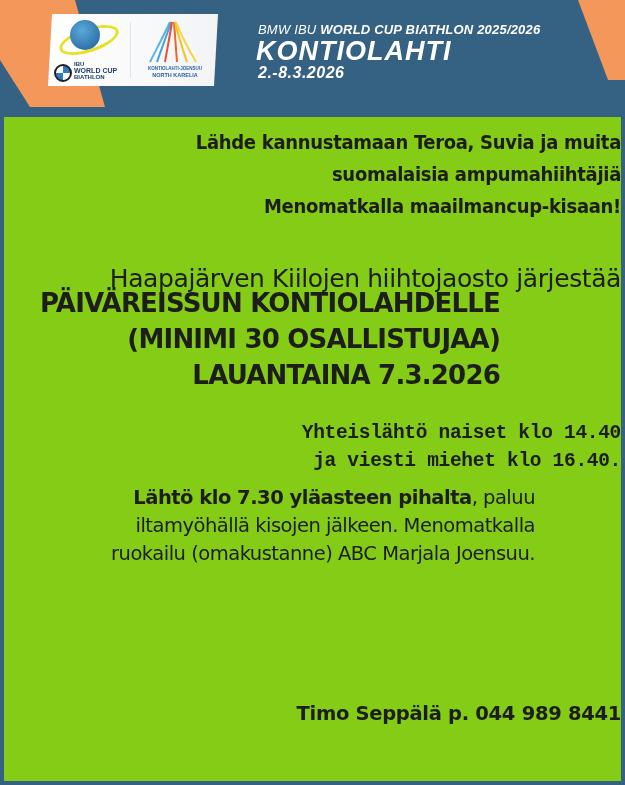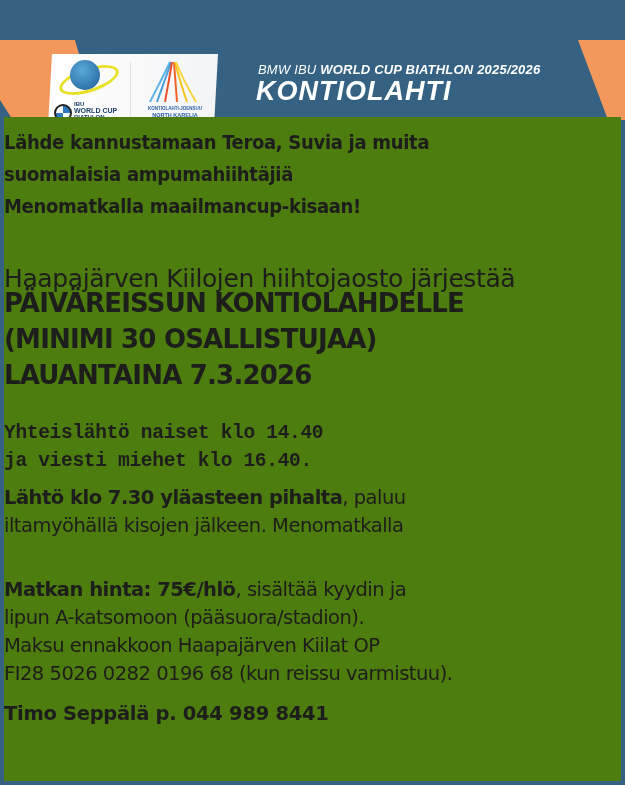--- a/index.html
+++ b/index.html
@@ -11,7 +11,7 @@
     }
     .header {
       position: absolute; left: 0; top: 0; width: 625px; height: 107px;
-      background: #356182; overflow: hidden; margin-top: 40px;
+      background: #356182; overflow: hidden;
     }
     .stripe-left {
       position: absolute; left: 0; top: 0; width: 110px; height: 107px;

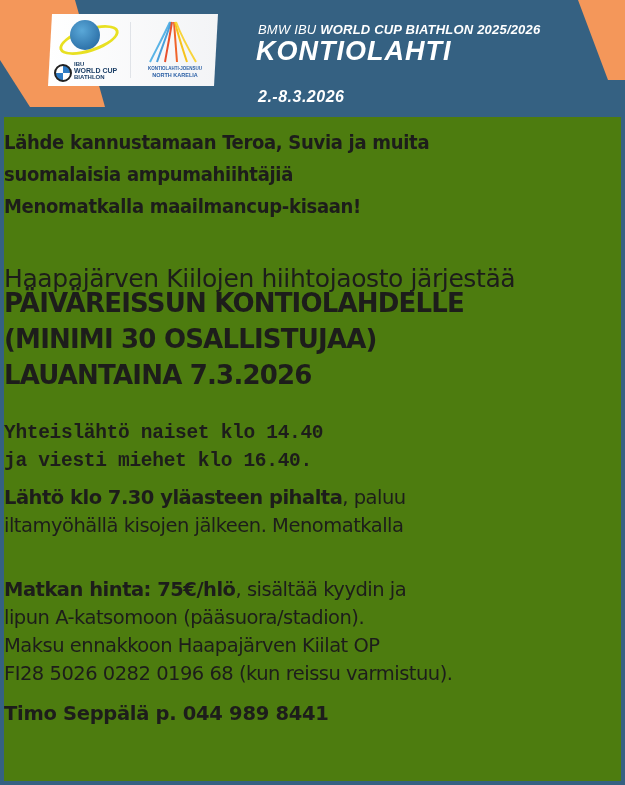--- a/index.html
+++ b/index.html
@@ -73,7 +73,7 @@
       font-family: "Liberation Sans", sans-serif;
     }
     .event-dates {
-      position: absolute; left: 258px; top: 88px;
+      position: absolute; left: 258px; top: 64px;
       color: #ffffff; font-size: 16px; font-weight: bold; font-style: italic;
       letter-spacing: 0.5px;
       font-family: "Liberation Sans", sans-serif;

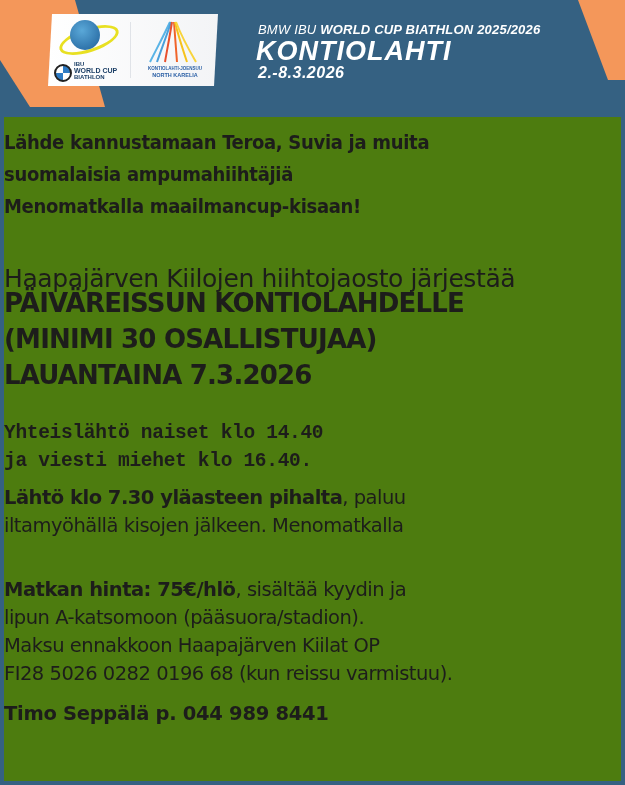--- a/index.html
+++ b/index.html
@@ -80,7 +80,7 @@
     }
     .content {
       position: absolute; left: 4px; top: 117px; width: 617px; height: 664px;
-      background: #4d7c0f; text-align: left; color: #1d1d1b;
+      background: #84cc16; text-align: right; color: #1d1d1b;
       font-family: "DejaVu Sans", sans-serif;
     }
     .p { margin: 0; }

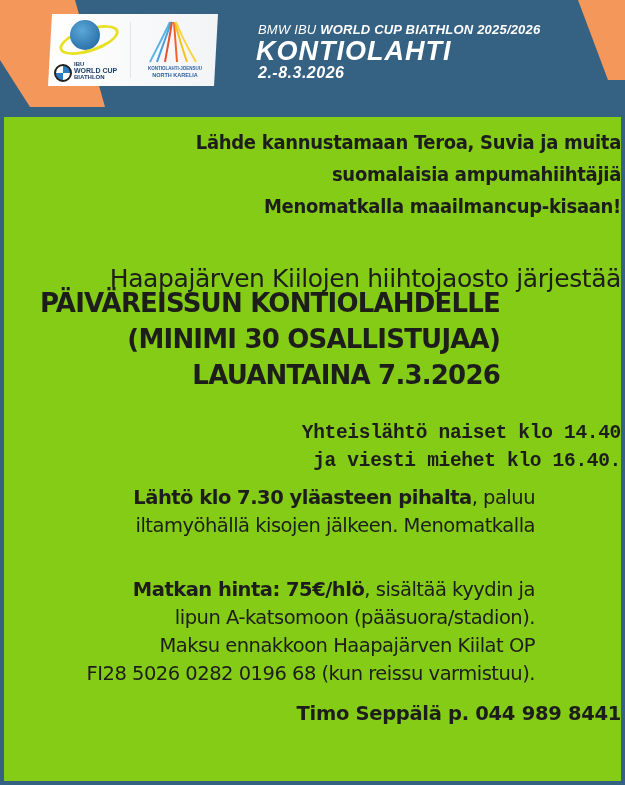--- a/index.html
+++ b/index.html
@@ -180,6 +180,7 @@
   <div class="body-text departure">
     <p class="p"><b>Lähtö klo 7.30 yläasteen pihalta</b><span>, paluu</span></p>
     <p class="p">iltamyöhällä kisojen jälkeen. Menomatkalla</p>
+    <p class="p">ruokailu (omakustanne) ABC Marjala Joensuu.</p>
   </div>
 
   <div class="body-text price">

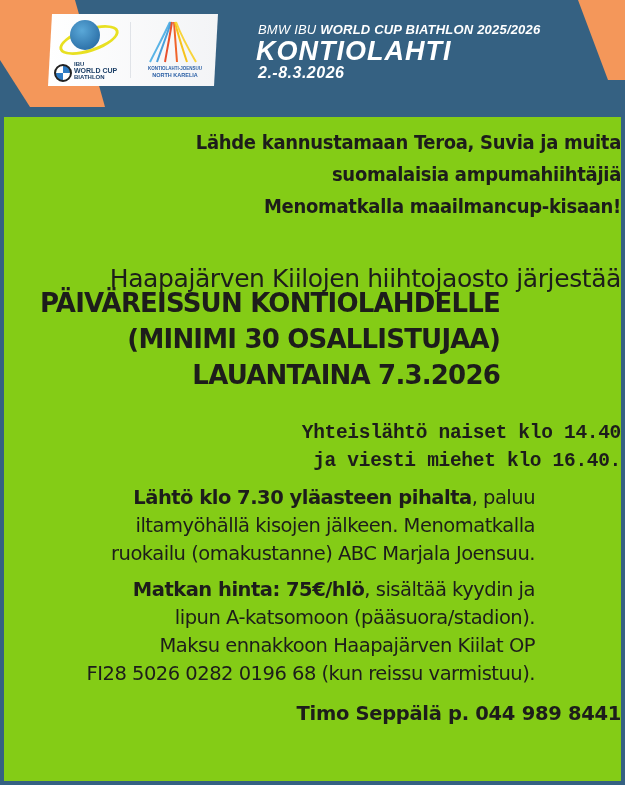--- a/index.html
+++ b/index.html
@@ -183,12 +183,6 @@
     <p class="p">ruokailu (omakustanne) ABC Marjala Joensuu.</p>
   </div>
 
-  <div class="body-text price">
-    <p class="p"><b>Matkan hinta: 75€/hlö</b><span>, sisältää kyydin ja</span></p>
-    <p class="p">lipun A-katsomoon (pääsuora/stadion).</p>
-    <p class="p">Maksu ennakkoon Haapajärven Kiilat OP</p>
-    <p class="p">FI28 5026 0282 0196 68 (kun reissu varmistuu).</p>
-  </div>
 
   <div class="registration">
     <p class="p">Timo Seppälä p. 044 989 8441</p>

